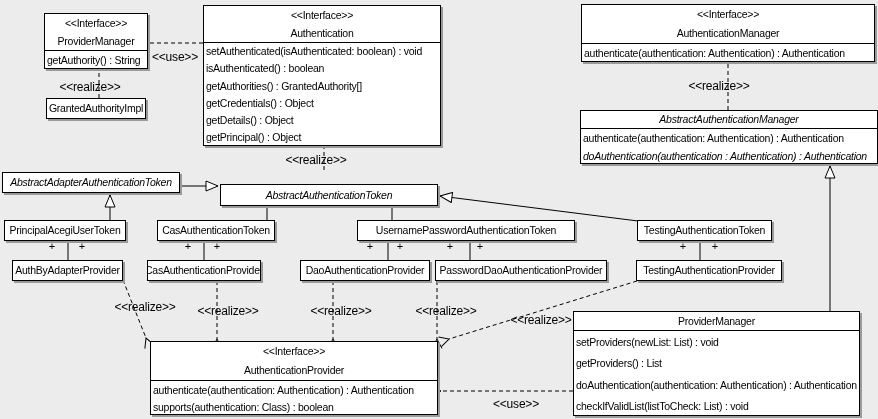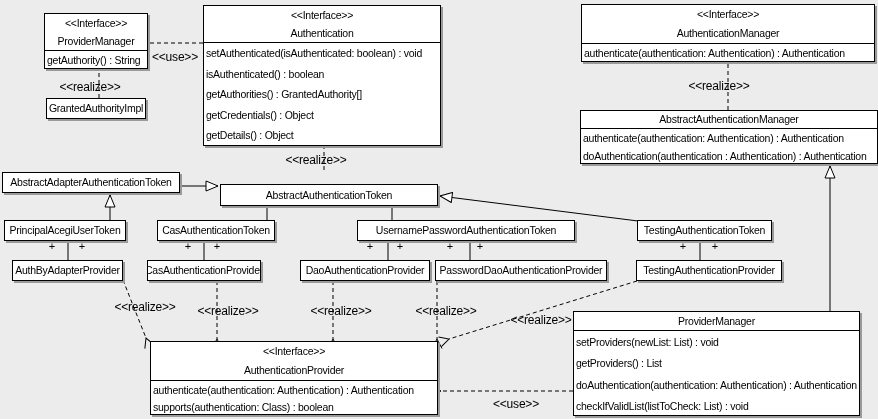--- a/index.html
+++ b/index.html
@@ -20,7 +20,7 @@
   .hdr{display:flex;flex-direction:column;justify-content:space-around;align-items:center;text-align:center;}
   .hdr .stereo,.hdr .cname{width:100%;}
   .name-only{display:flex;align-items:center;justify-content:center;height:100%;text-align:center;border-radius:8px;}
-  .abstract{}
+  .abstract{font-style:italic;}
   .methods{border-top:1px solid #000;display:flex;flex-direction:column;justify-content:space-around;}
   .method{padding-left:2px;display:flex;align-items:center;}
   .edge-label{

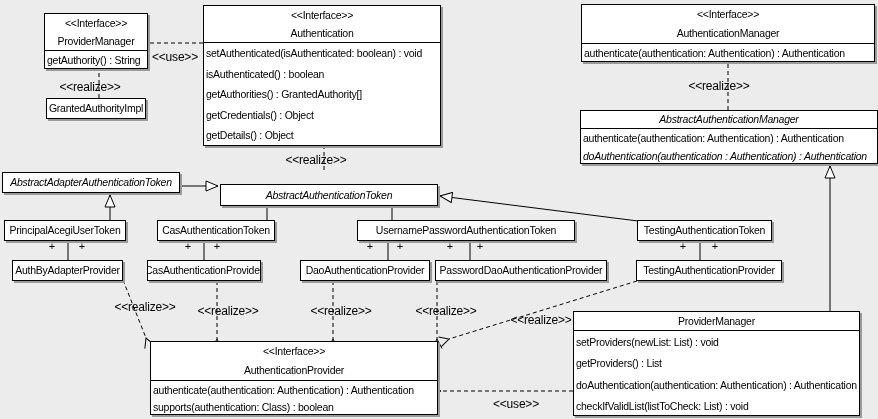--- a/index.html
+++ b/index.html
@@ -100,6 +100,7 @@
     <div class="method">getAuthorities() : GrantedAuthority[]</div>
     <div class="method">getCredentials() : Object</div>
     <div class="method">getDetails() : Object</div>
+    <div class="method">getPrincipal() : Object</div>
   </div>
 </div>
 

